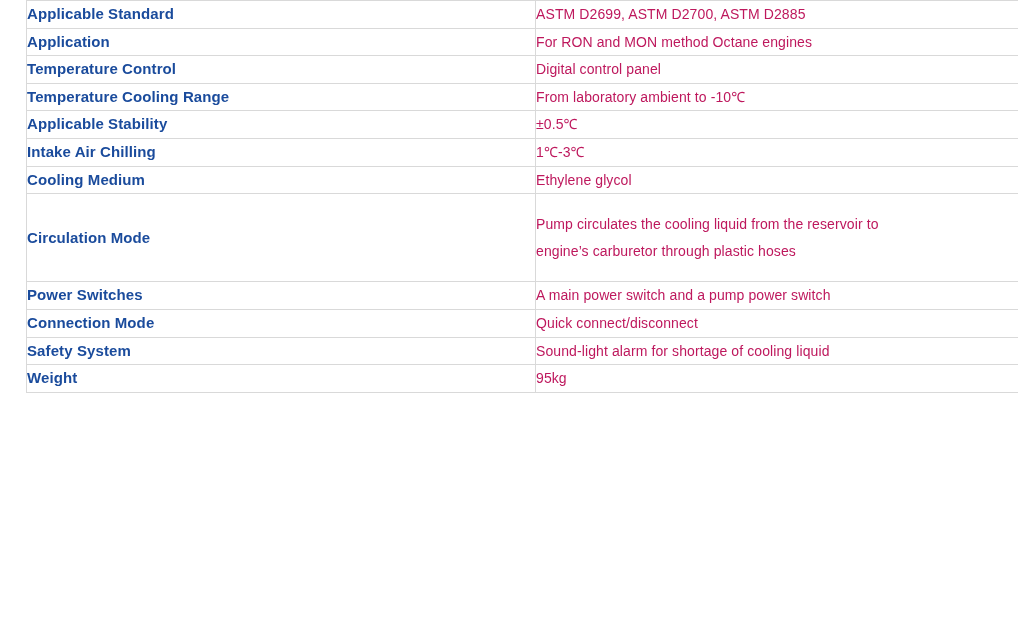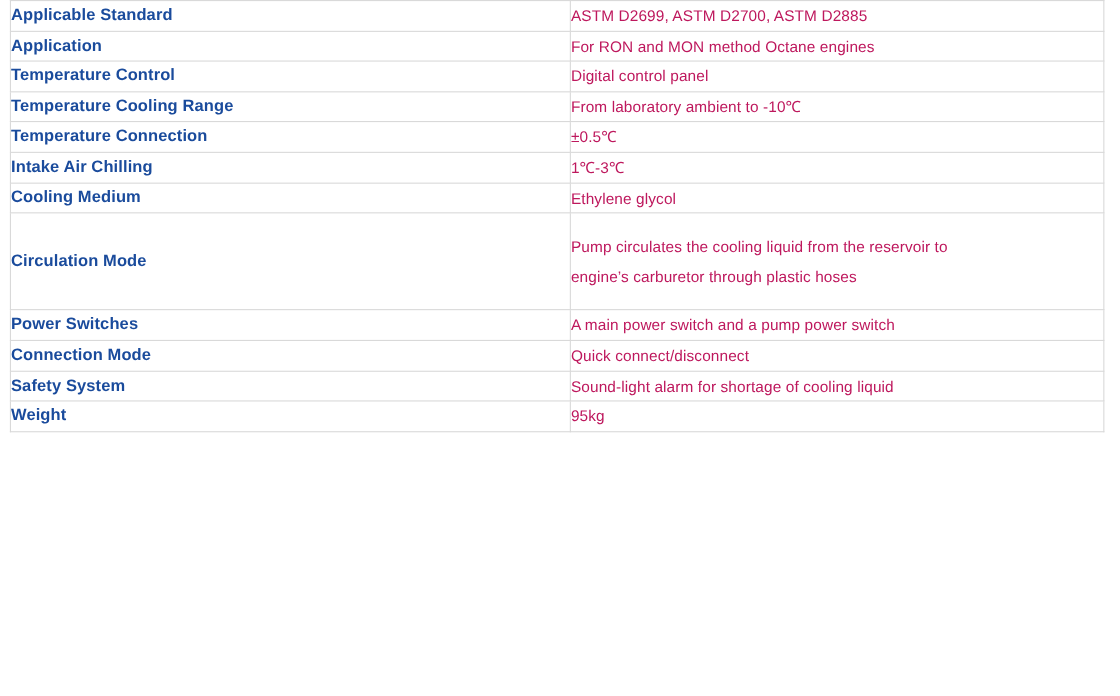--- a/index.html
+++ b/index.html
@@ -16,7 +16,7 @@
   .spec-wrap {
     width: 1018px;
     box-sizing: border-box;
-    padding: 0 9px;
+    padding: 0 26px;
   }
   table.spec-table {
     width: 994px;

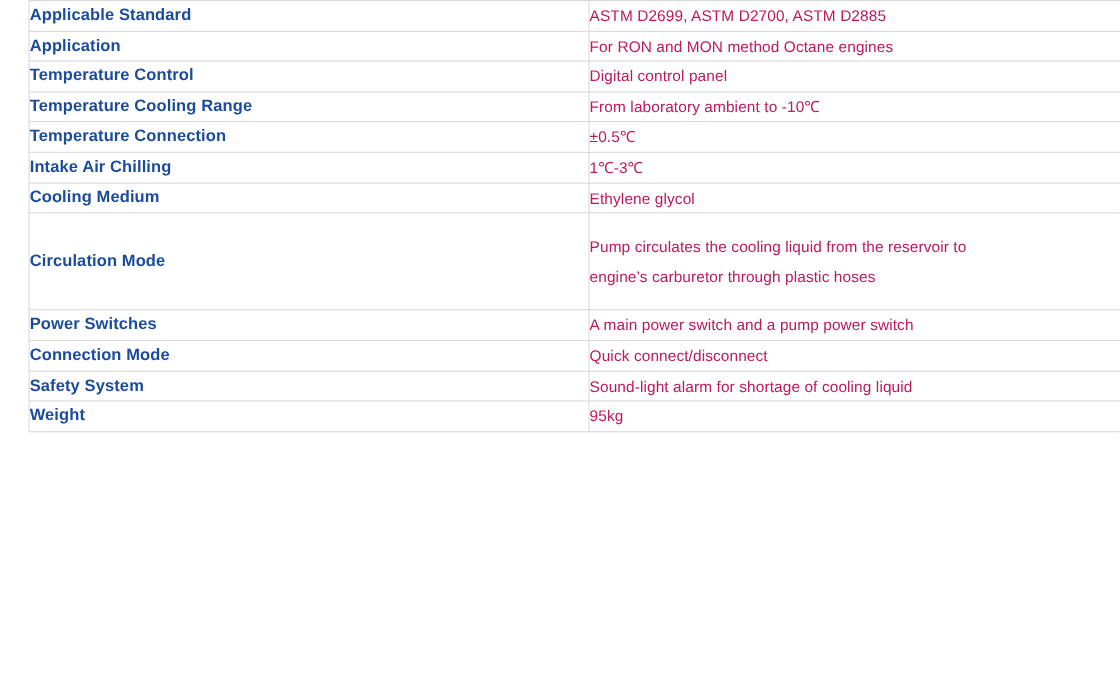--- a/index.html
+++ b/index.html
@@ -83,7 +83,7 @@
       </tr>
 
       <tr>
-        <td class="label-cell">Temperature Connection</td>
+        <td class="label-cell">Applicable Stability</td>
         <td class="value-cell">±0.5℃</td>
       </tr>
 

